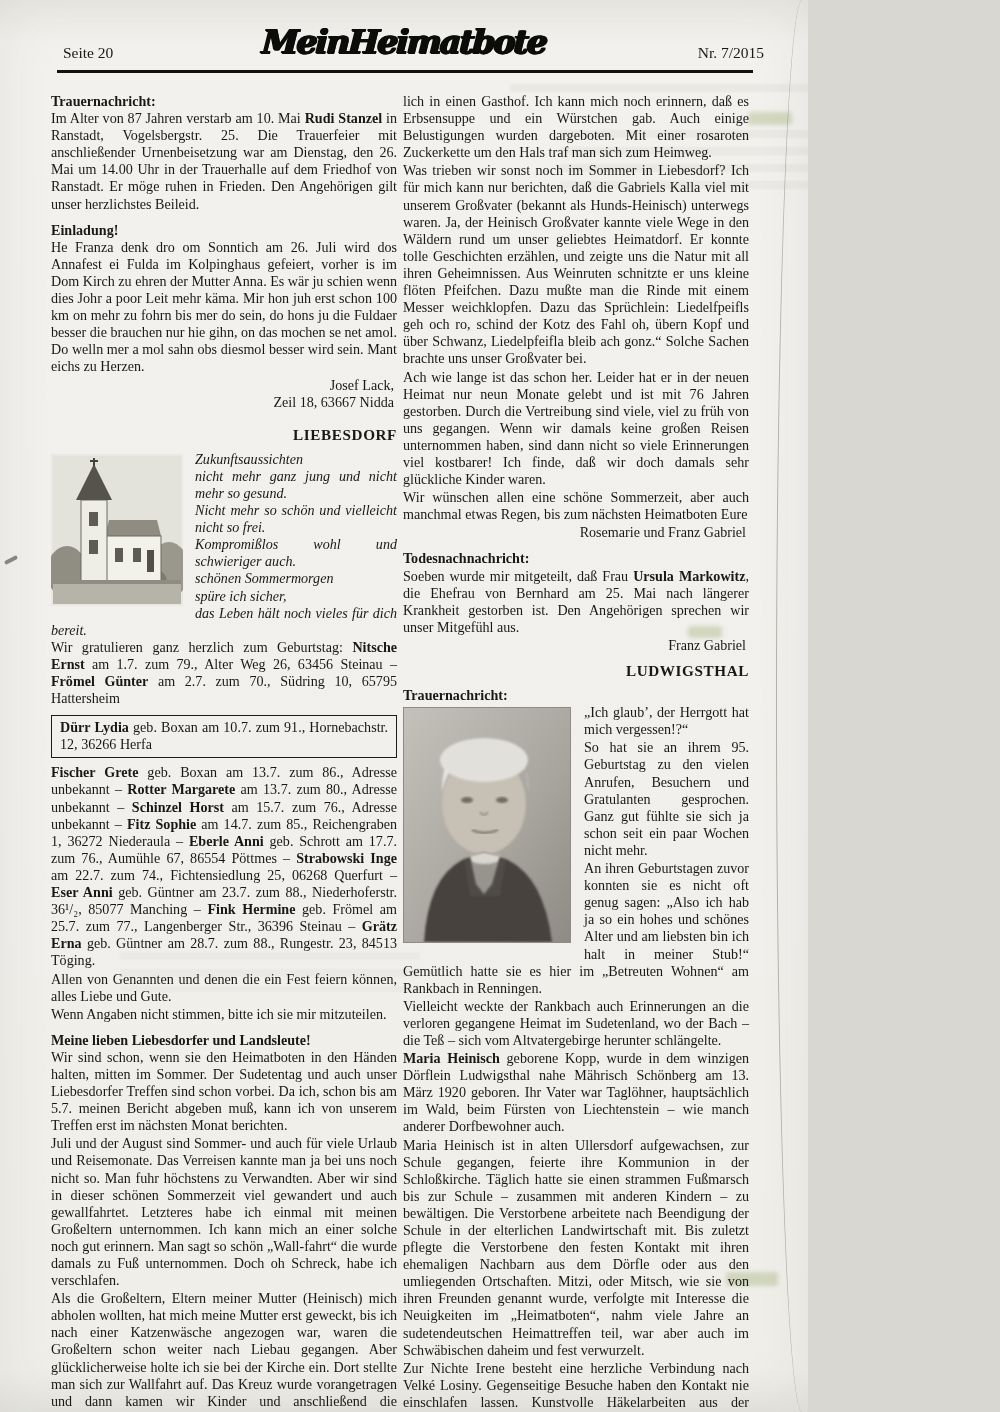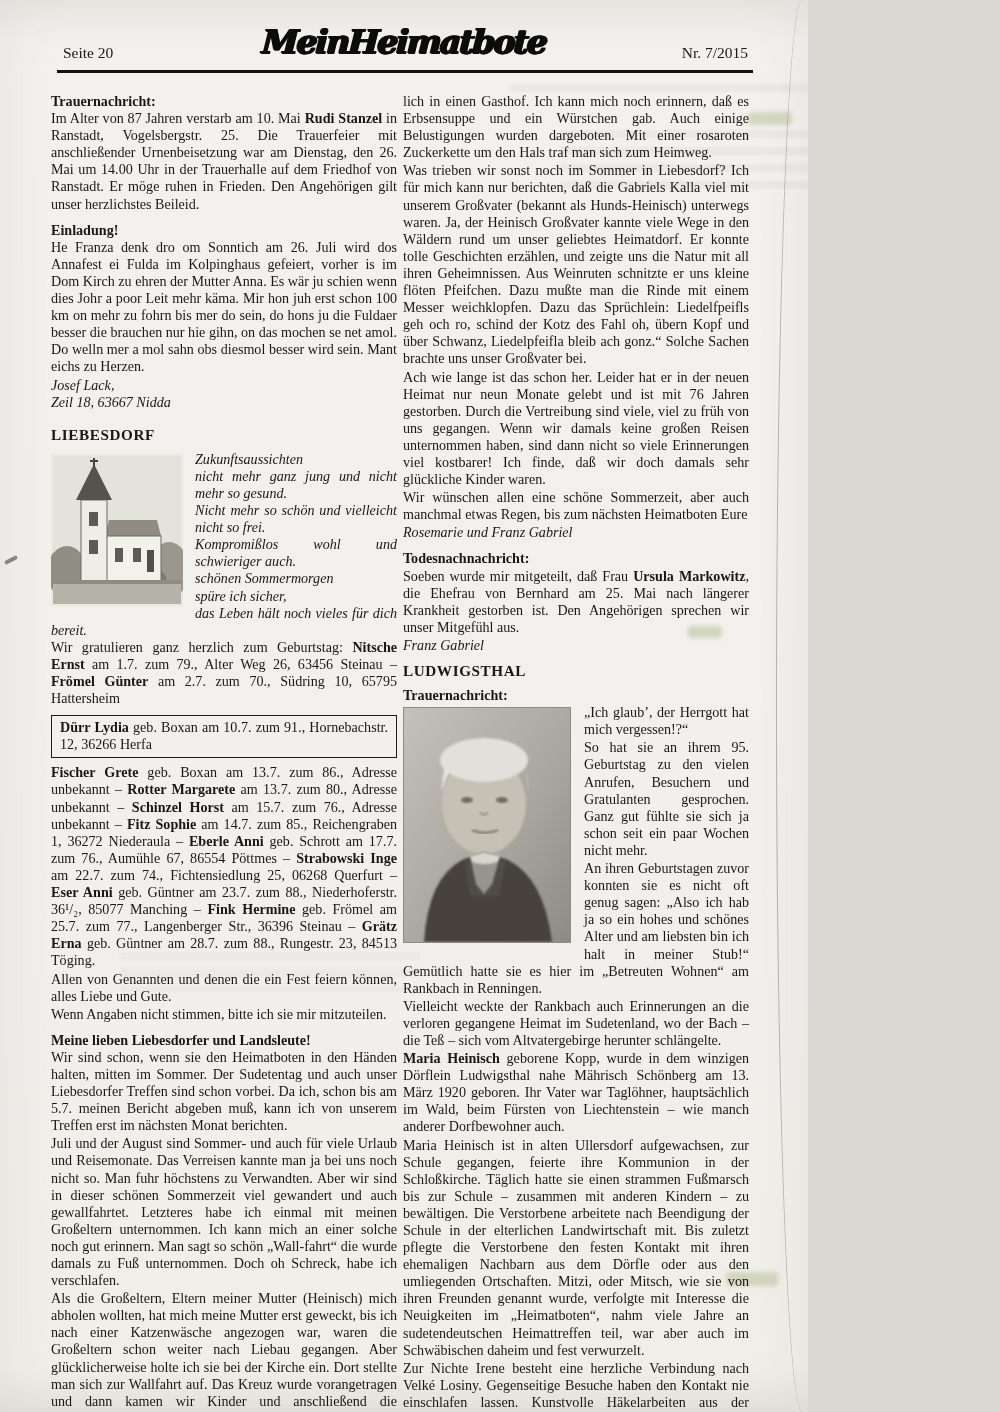--- a/index.html
+++ b/index.html
@@ -11,7 +11,7 @@
   
   .masthead{position:relative;height:72px}
   .page-num{position:absolute;left:63px;top:44px;font-size:15.5px}
-  .issue-num{position:absolute;right:60px;top:44px;font-size:15.5px}
+  .issue-num{position:absolute;right:44px;top:44px;font-size:15.5px}
   .logo{position:absolute;left:50%;top:22px;transform:translateX(-50%) skewX(-3deg);
         font-family:"DejaVu Serif",serif;font-weight:700;font-style:italic;
         font-size:33px;letter-spacing:-2px;color:#0c0c0a;white-space:nowrap;

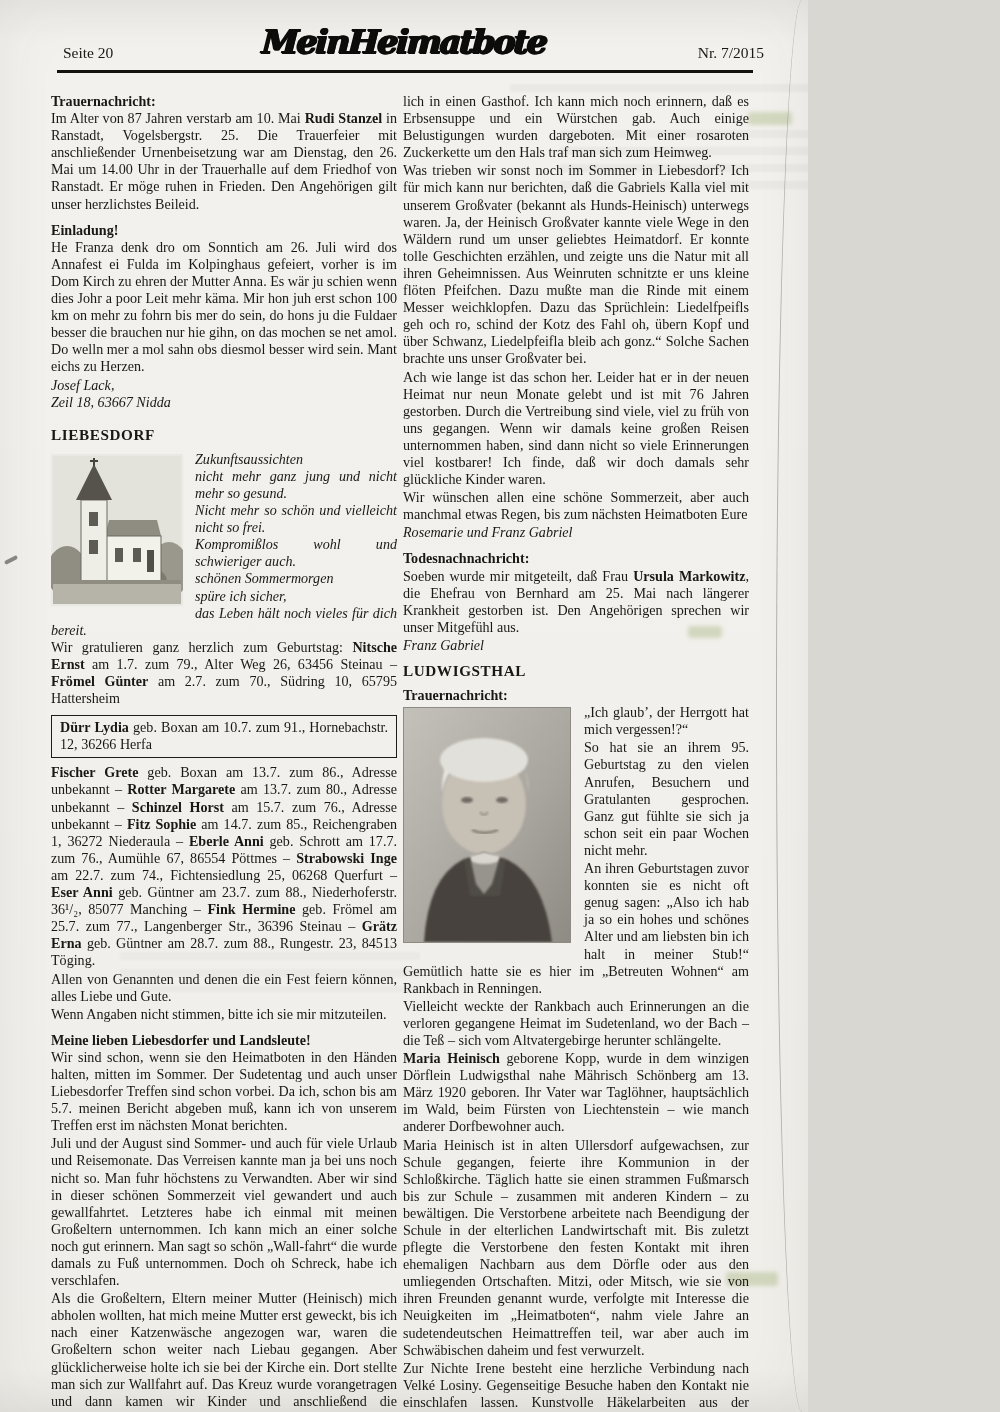--- a/index.html
+++ b/index.html
@@ -27,7 +27,7 @@
   .gap{margin-top:8px}
   .town{text-align:left;font-weight:700;font-size:15.2px;letter-spacing:.6px;margin:15px 0 8px}
   .town-lg{margin-top:8px}
-  .sig{font-style:italic;padding-right:3px}
+  .sig{text-align:right;padding-right:3px}
   .seg-b{font-weight:700}
   .boxed{border:1.6px solid #1c1c18;padding:3px 8px 4px 8px;margin:7px 0 6px 0}
   .flow::after,.flow2::after{content:"";display:block;clear:both}

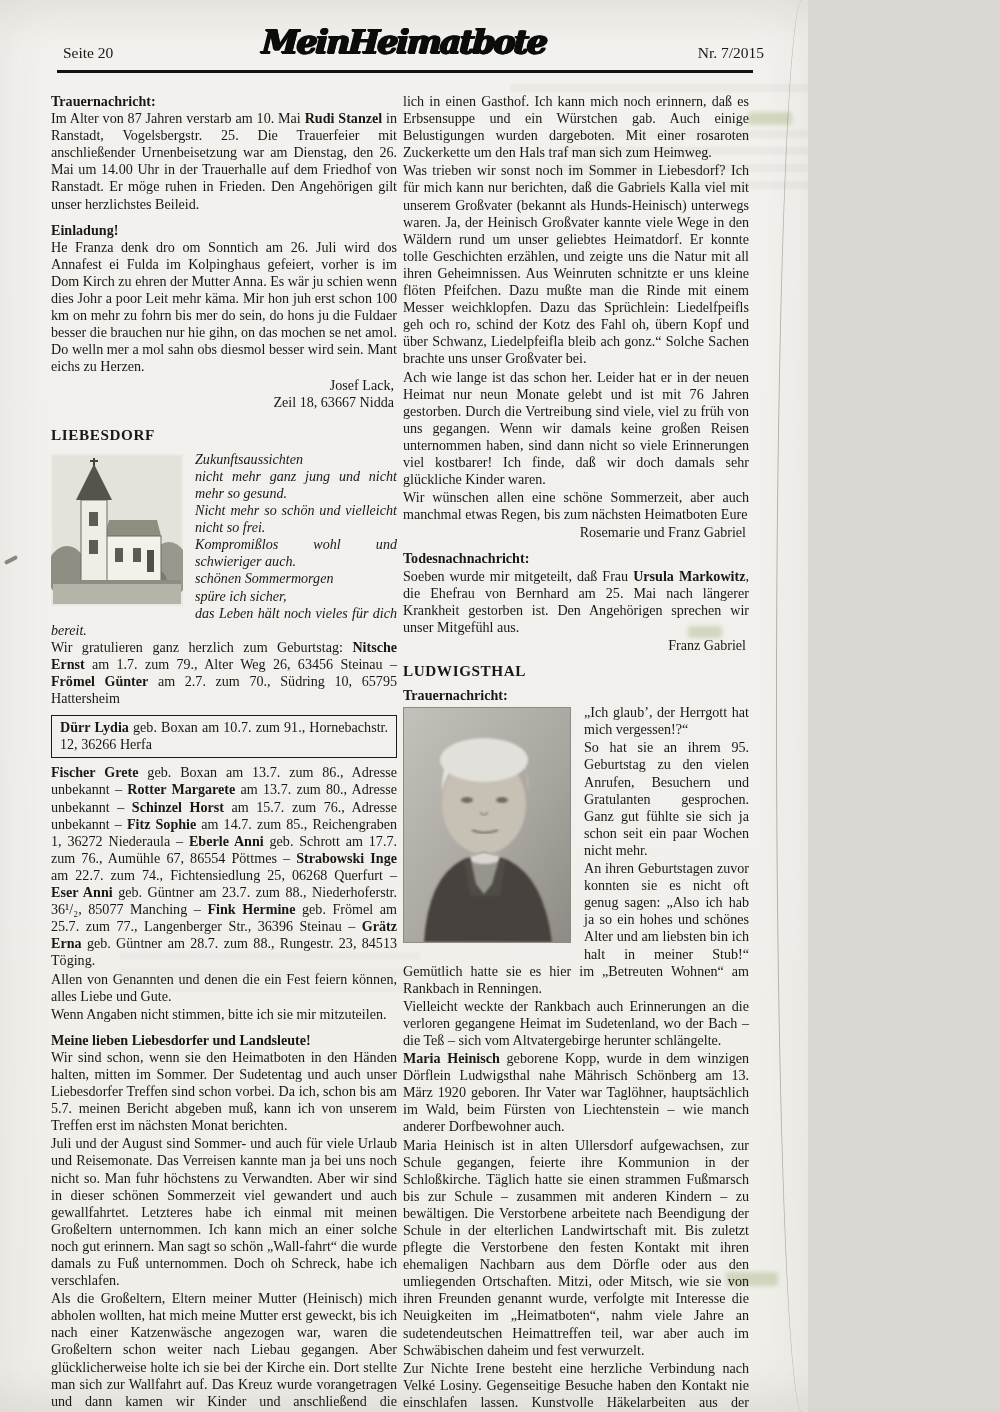--- a/index.html
+++ b/index.html
@@ -25,7 +25,7 @@
   .h{font-weight:700;text-align:left;margin:0}
   .mt{margin-top:9px}
   .gap{margin-top:8px}
-  .town{text-align:left;font-weight:700;font-size:15.2px;letter-spacing:.6px;margin:15px 0 8px}
+  .town{text-align:right;font-weight:700;font-size:15.2px;letter-spacing:.6px;margin:15px 0 8px}
   .town-lg{margin-top:8px}
   .sig{text-align:right;padding-right:3px}
   .seg-b{font-weight:700}

